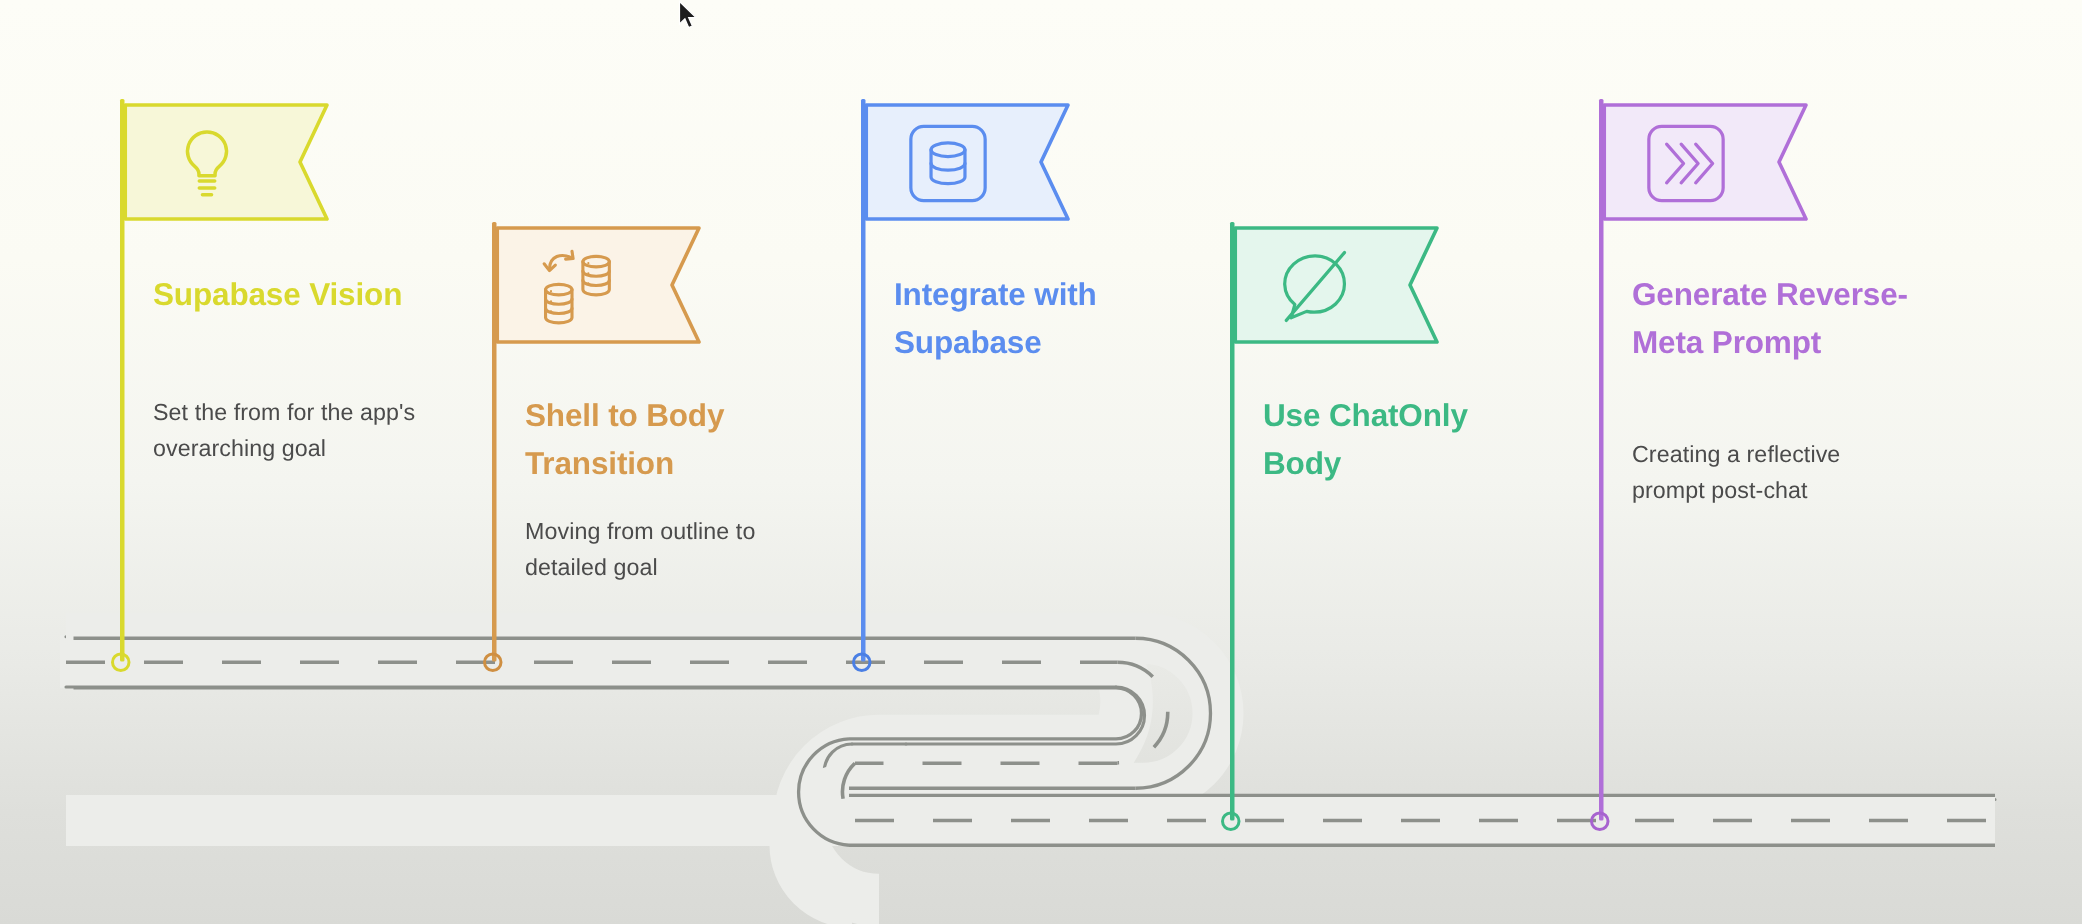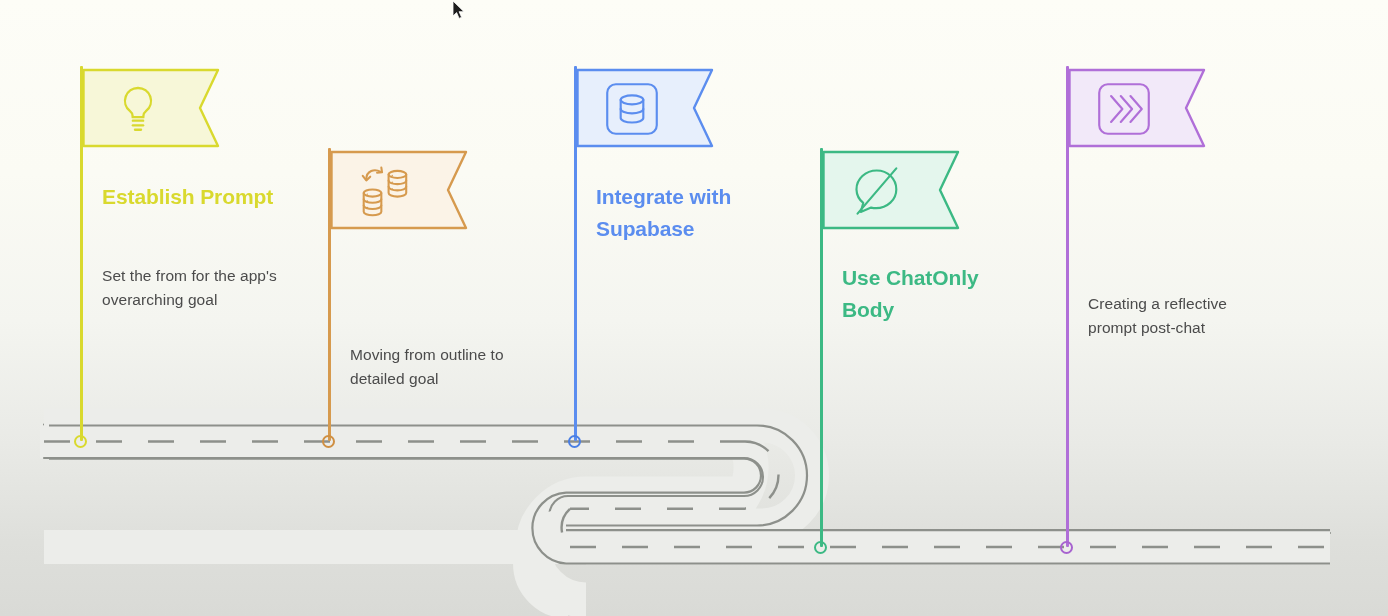--- a/index.html
+++ b/index.html
@@ -197,7 +197,7 @@
             </svg>
           </div>
         </div>
-        <div class="m-title" style="color: rgb(217, 217, 46); top: 181px;">Establish Prompt</div>
+        <div class="m-title" style="color: rgb(217, 217, 46); top: 181px;">Supabase Vision</div>
         <div class="m-desc" style="top: 264px;">Set the from for the app's overarching goal</div>
       </div>
       <div class="milestone" style="left: 328px; top: 0px; height: 616px;">

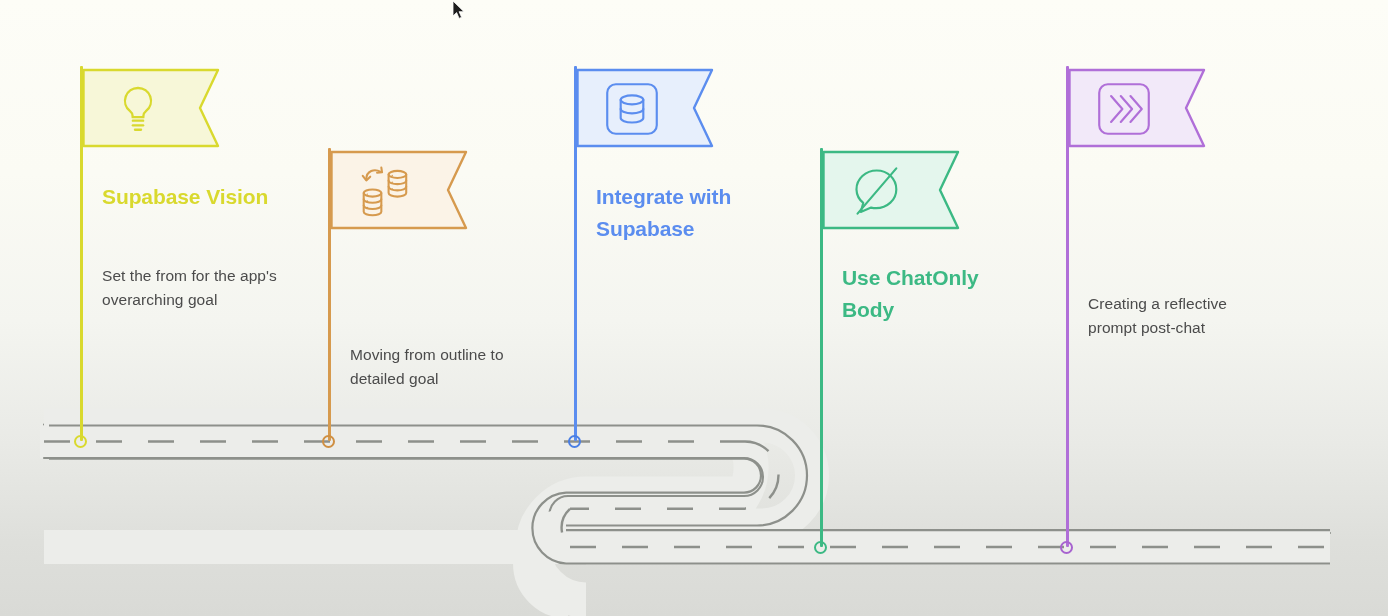--- a/index.html
+++ b/index.html
@@ -283,6 +283,7 @@
             </svg>
           </div>
         </div>
+        <div class="m-title" style="color: rgb(176, 111, 216); top: 181px;">Generate Reverse-Meta Prompt</div>
         <div class="m-desc" style="top: 292px;">Creating a reflective prompt post-chat</div>
       </div>
     </div>

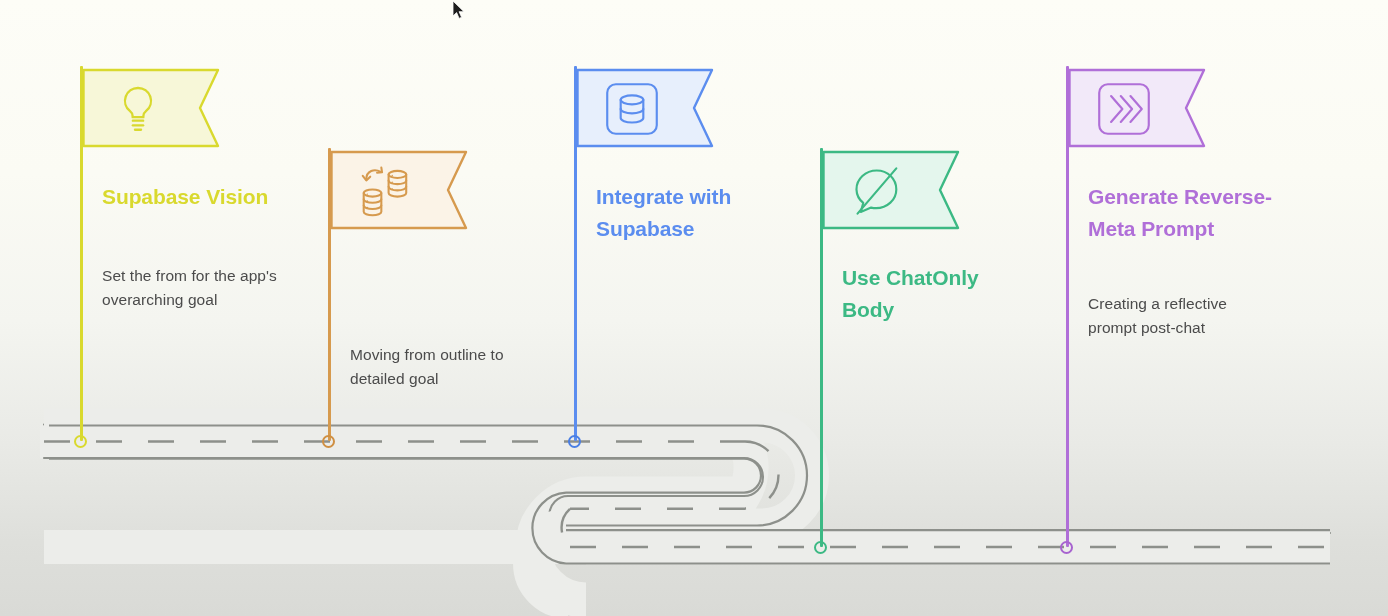--- a/index.html
+++ b/index.html
@@ -230,6 +230,7 @@
             </svg>
           </div>
         </div>
+        <div class="m-title" style="color: rgb(214, 154, 78); top: 262px;">Shell to Body Transition</div>
         <div class="m-desc" style="top: 343px;">Moving from outline to detailed goal</div>
       </div>
       <div class="milestone" style="left: 574px; top: 0px; height: 616px; padding-left: 13px;">

